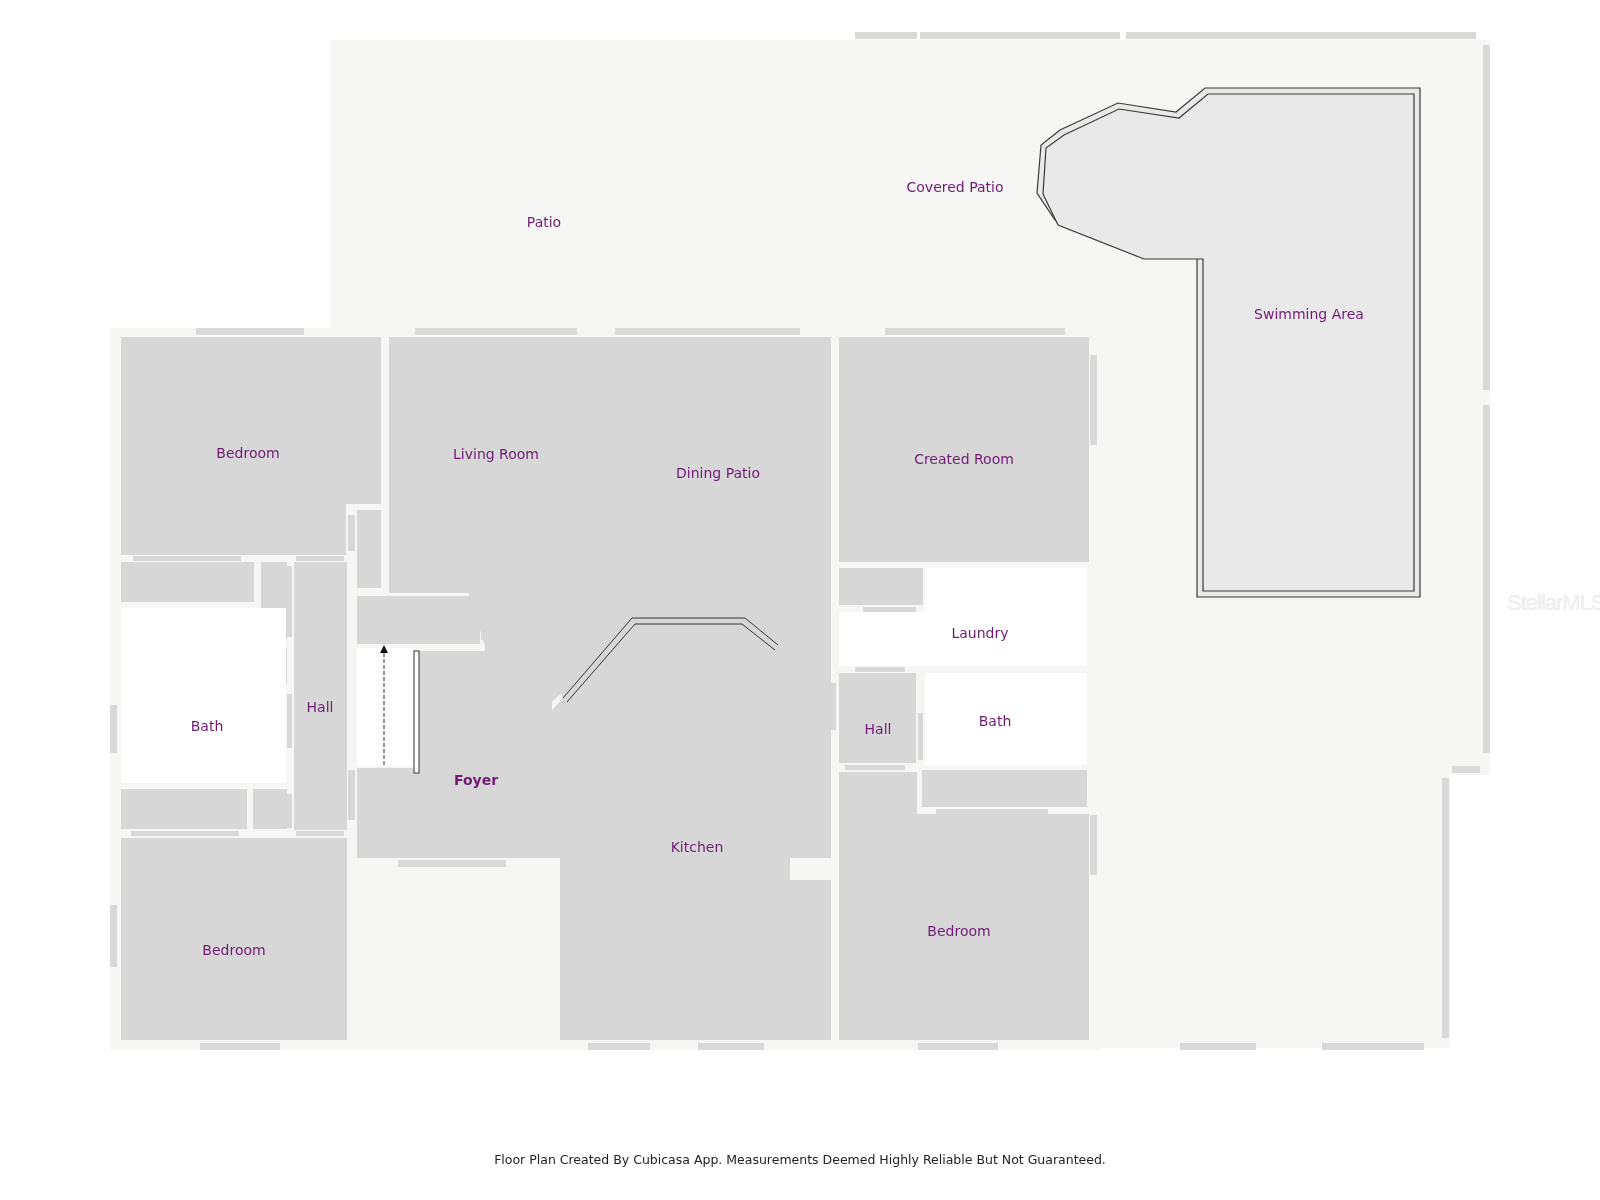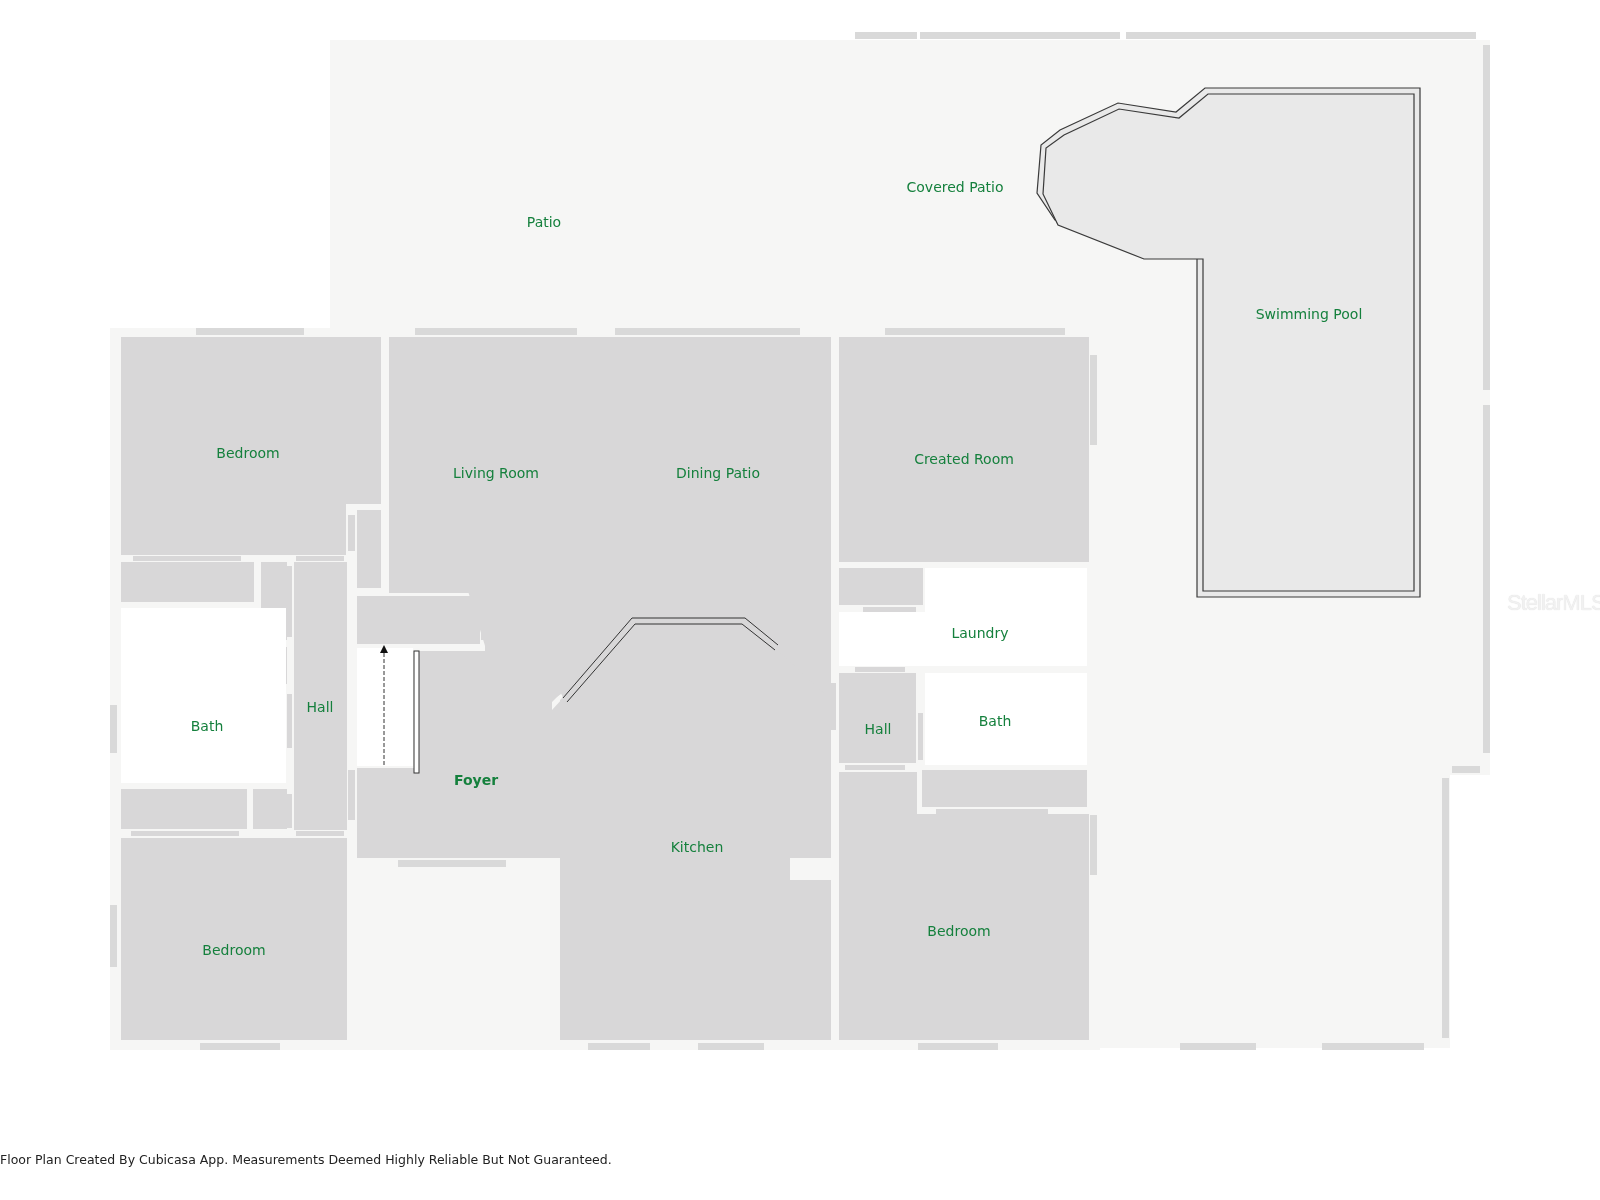--- a/index.html
+++ b/index.html
@@ -6,7 +6,7 @@
   body { width: 1600px; height: 1200px; position: relative; overflow: hidden;
          font-family: "DejaVu Sans", "Liberation Sans", sans-serif; }
   #plan { position: absolute; left: 0; top: 0; }
-  .room-label { position: absolute; font-size: 14px; color: #15803d; transform: translate(-50%, -50%);
+  .room-label { position: absolute; font-size: 14px; color: #701a75; transform: translate(-50%, -50%);
                 white-space: nowrap; font-family: "DejaVu Sans", sans-serif; }
   .footer { position: absolute; left: 0; width: 1600px; top: 1152px; 
             font-size: 12.5px; color: #222; font-family: "DejaVu Sans", sans-serif; }

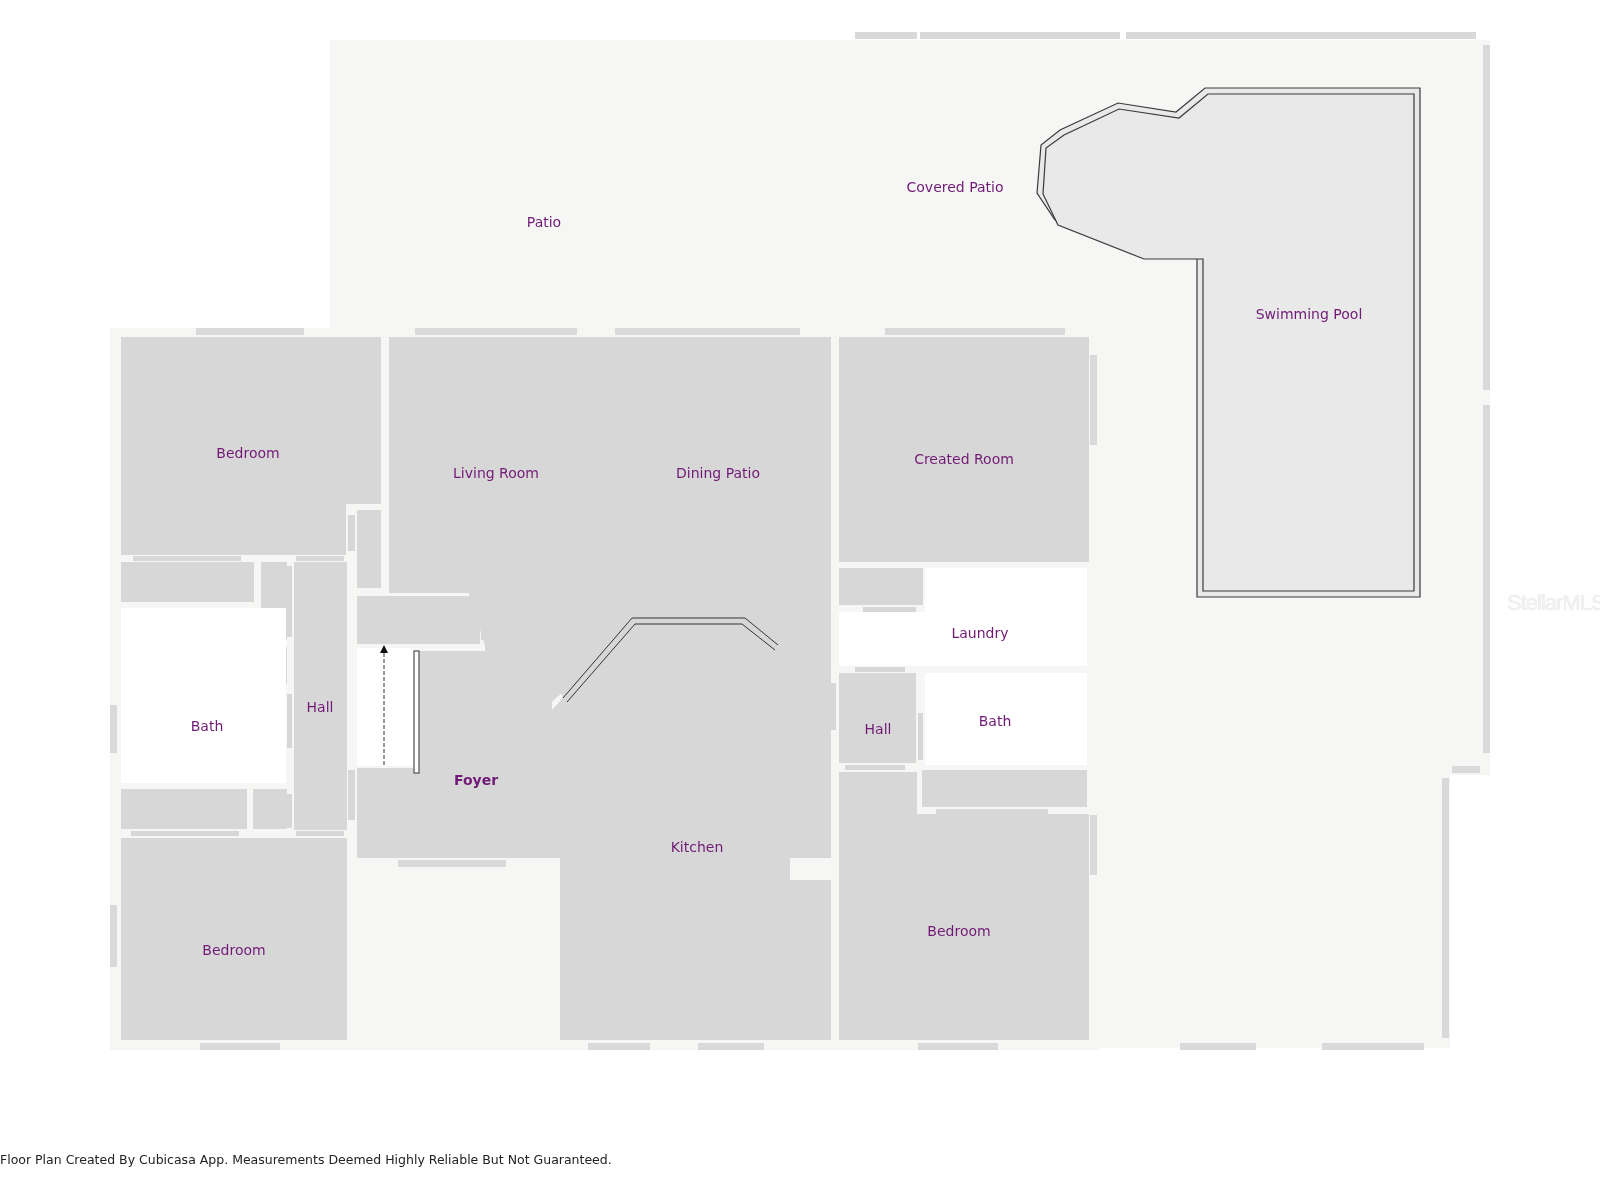--- a/index.html
+++ b/index.html
@@ -126,7 +126,7 @@
 
 <div class="room-label" style="left:544px; top:222px;">Patio</div>
 <div class="room-label" style="left:955px; top:187px;">Covered Patio</div>
-<div class="room-label" style="left:1309px; top:314px;">Swimming Pool</div>
+<div class="room-label" style="left:1309px; top:314px;">Swimming Area</div>
 <div class="room-label" style="left:248px; top:453px;">Bedroom</div>
 <div class="room-label" style="left:496px; top:473px;text-align:right;">Living Room</div>
 <div class="room-label" style="left:718px; top:473px;">Dining Patio</div>

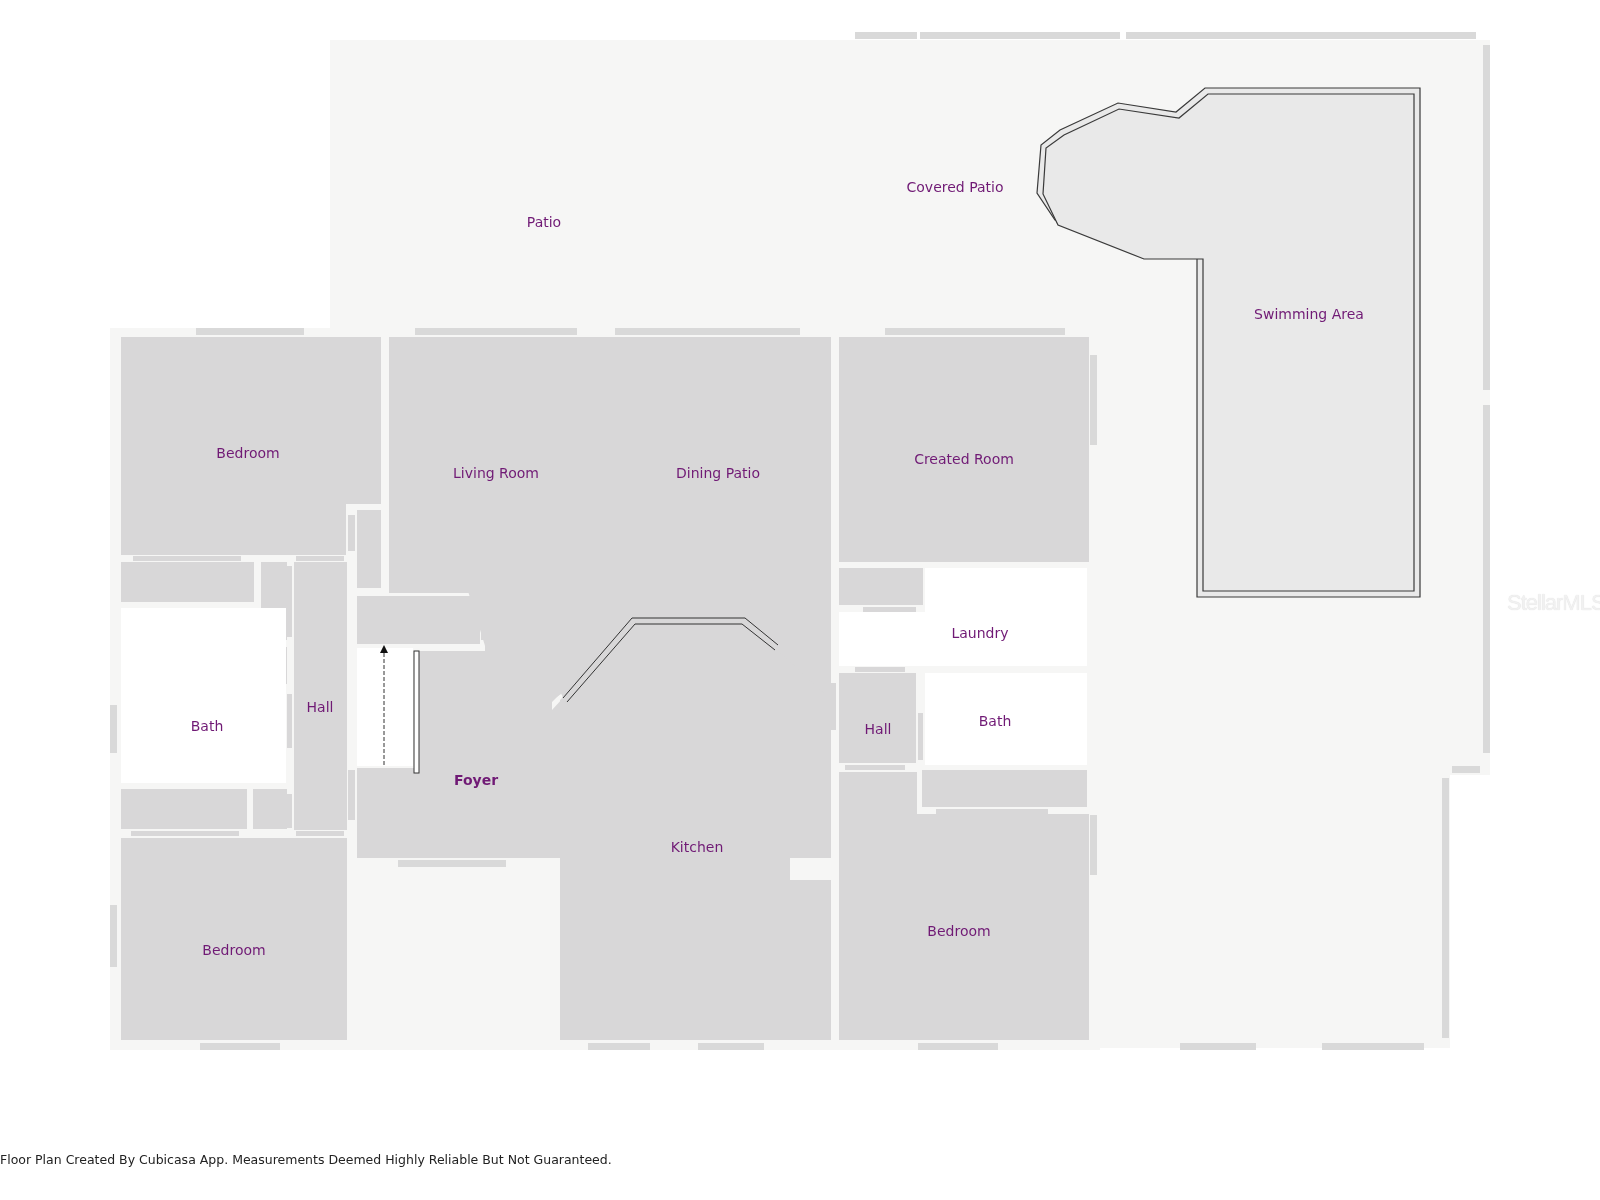--- a/index.html
+++ b/index.html
@@ -128,7 +128,7 @@
 <div class="room-label" style="left:955px; top:187px;">Covered Patio</div>
 <div class="room-label" style="left:1309px; top:314px;">Swimming Area</div>
 <div class="room-label" style="left:248px; top:453px;">Bedroom</div>
-<div class="room-label" style="left:496px; top:473px;text-align:right;">Living Room</div>
+<div class="room-label" style="left:496px; top:454px;text-align:right;">Living Room</div>
 <div class="room-label" style="left:718px; top:473px;">Dining Patio</div>
 <div class="room-label" style="left:964px; top:459px;">Created Room</div>
 <div class="room-label" style="left:980px; top:633px;">Laundry</div>

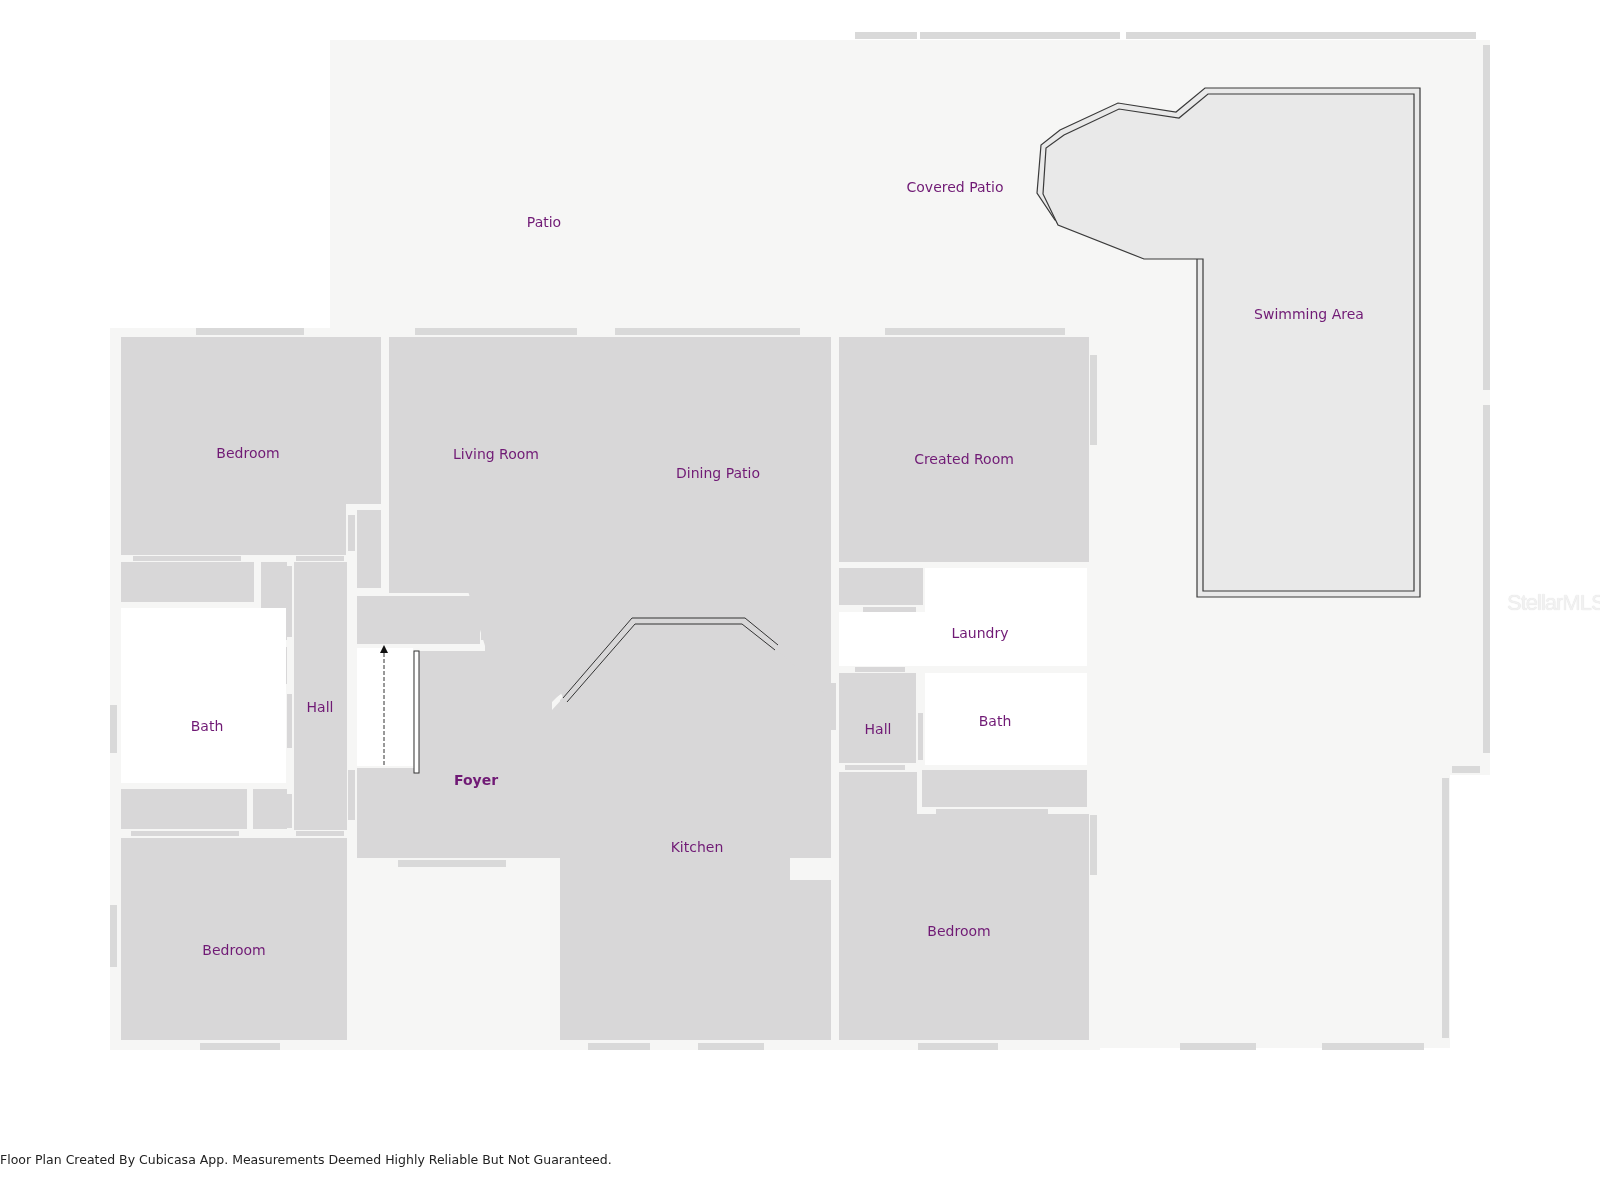--- a/index.html
+++ b/index.html
@@ -8,7 +8,7 @@
   #plan { position: absolute; left: 0; top: 0; }
   .room-label { position: absolute; font-size: 14px; color: #701a75; transform: translate(-50%, -50%);
                 white-space: nowrap; font-family: "DejaVu Sans", sans-serif; }
-  .footer { position: absolute; left: 0; width: 1600px; top: 1152px; 
+  .footer { position: absolute; left: 0; width: 1600px; top: 1152px; text-align: center;
             font-size: 12.5px; color: #222; font-family: "DejaVu Sans", sans-serif; }
   .watermark { position: absolute; left: 1507px; top: 590px; font-size: 22px; color: #f1f1f1;
                font-family: "Liberation Sans", sans-serif; letter-spacing: -1px;

